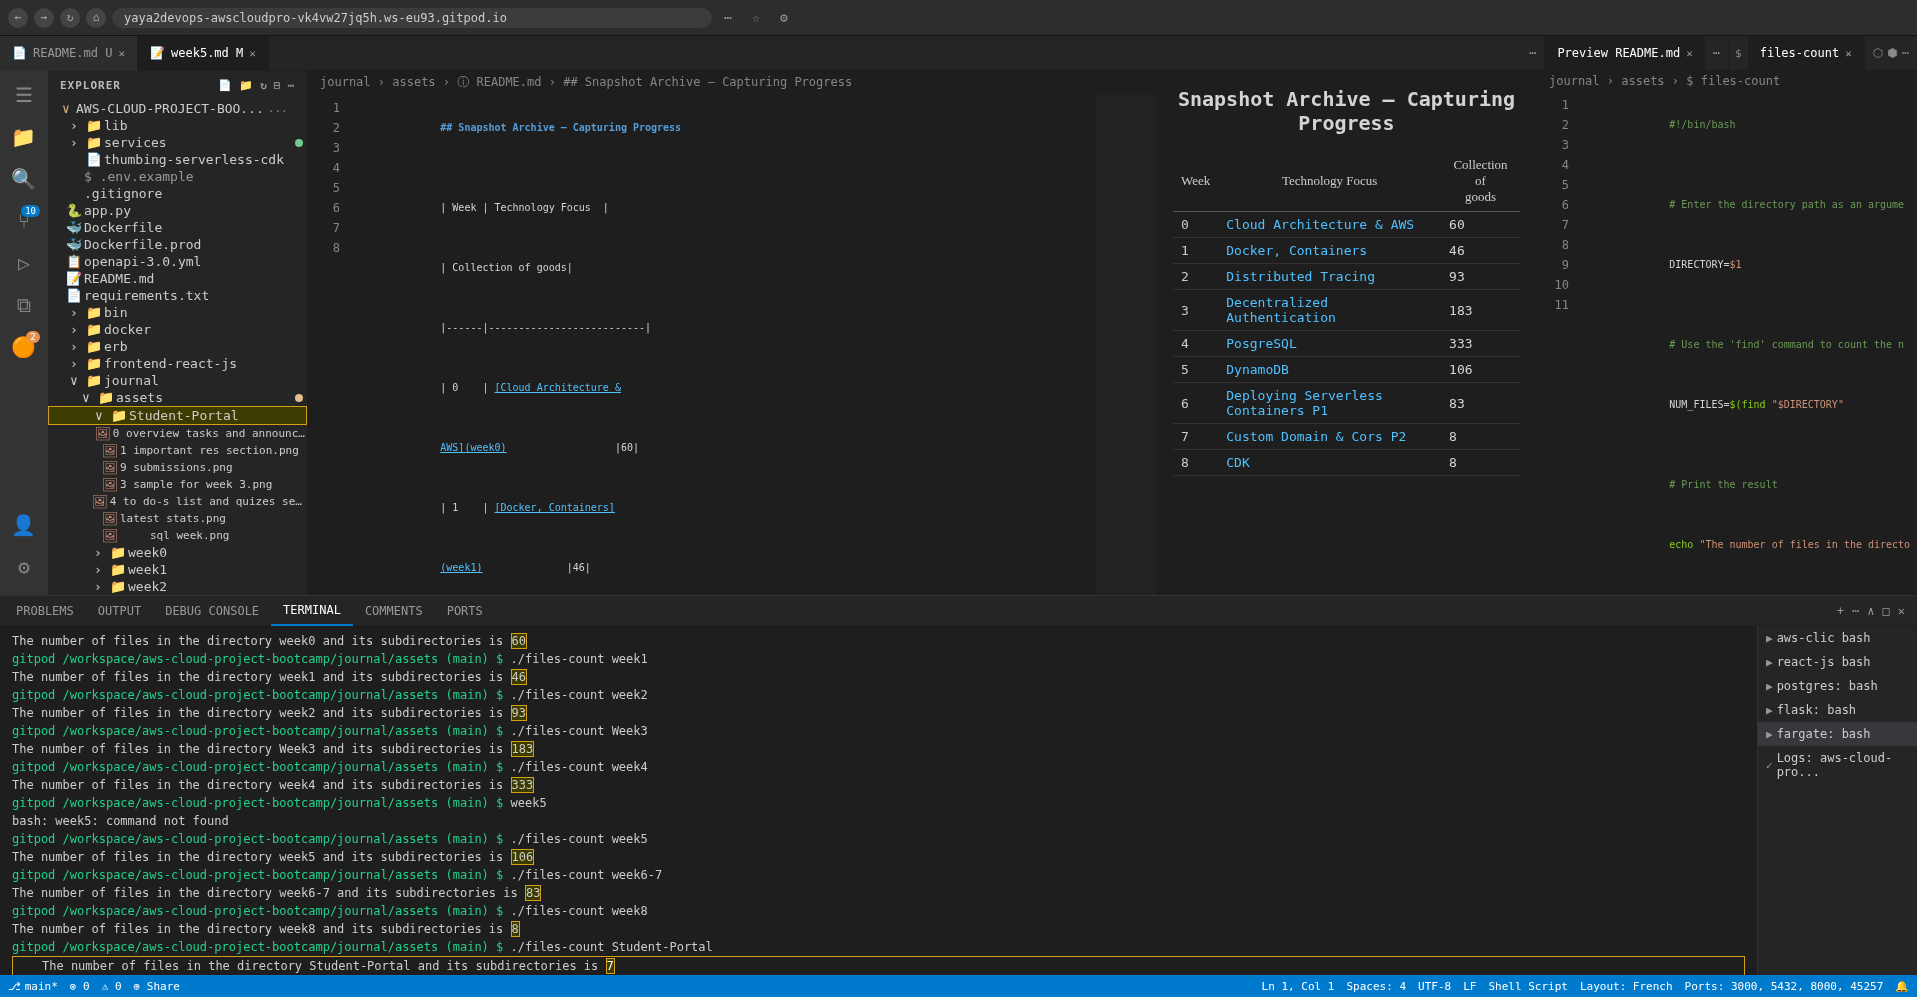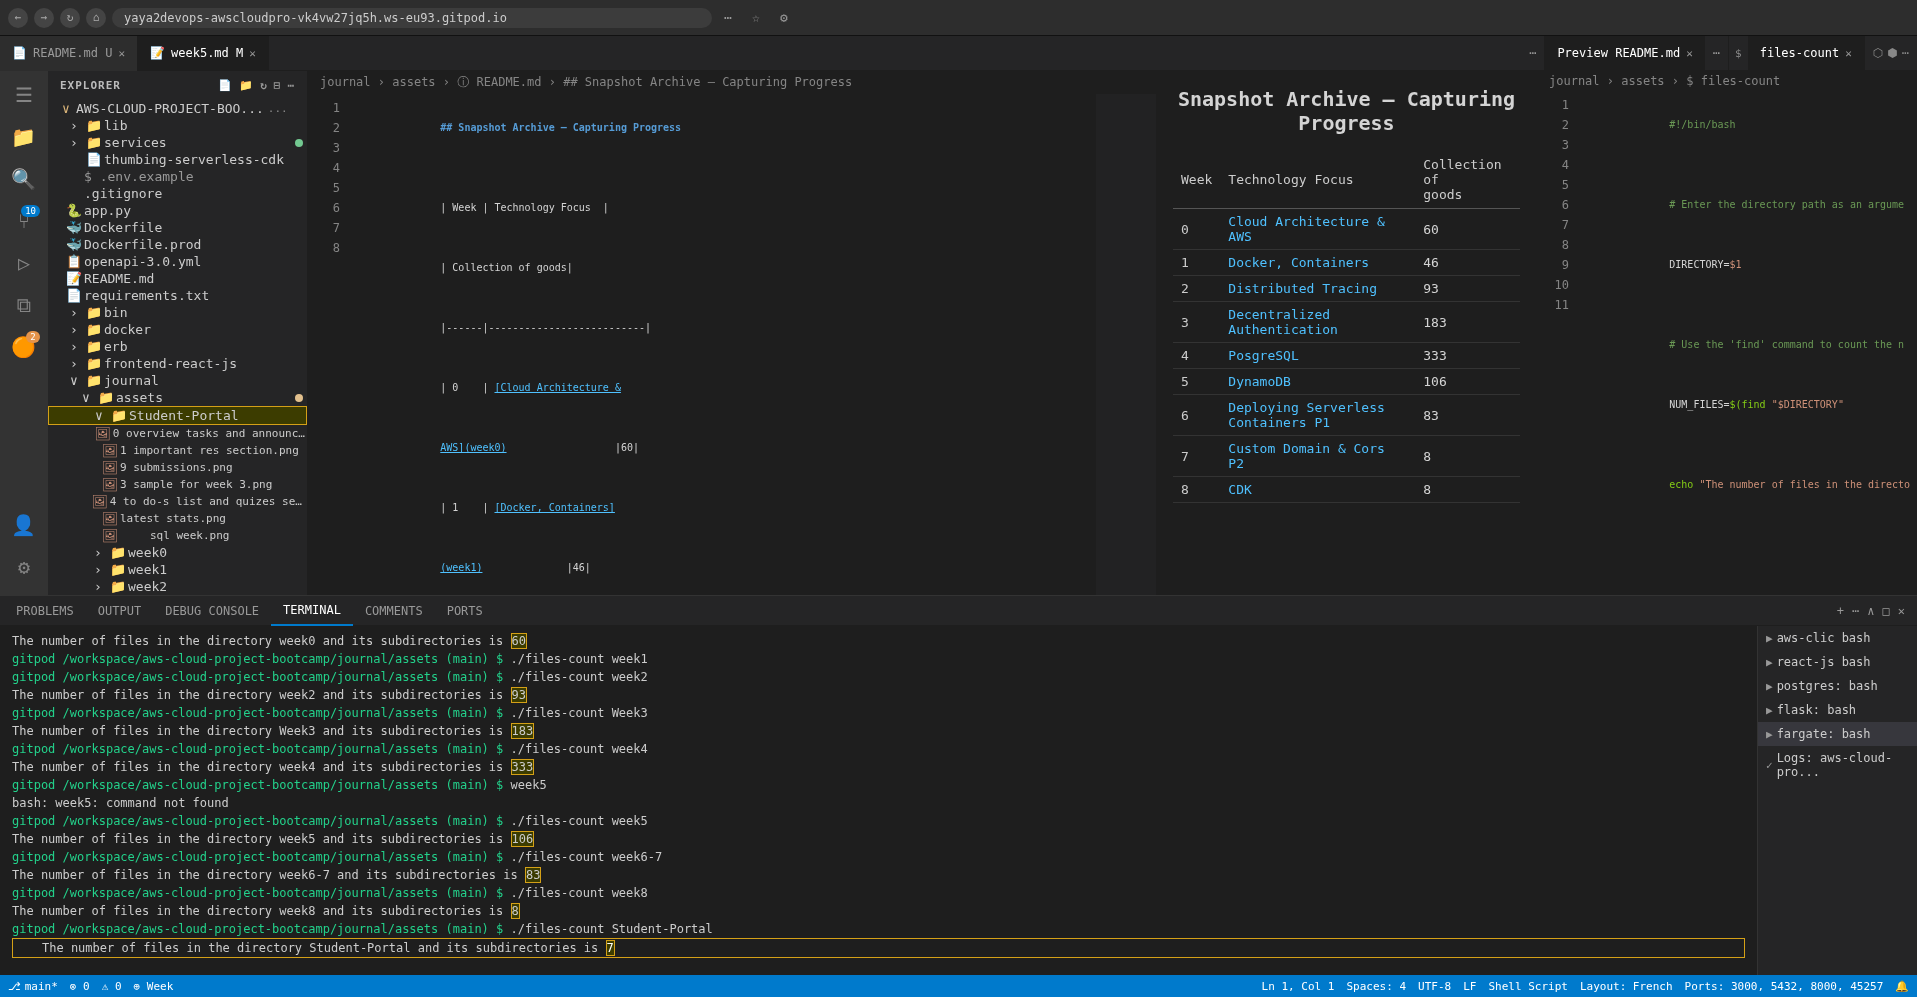--- a/index.html
+++ b/index.html
@@ -276,8 +276,9 @@
       color: #cccccc;
       border-bottom: 1px solid #555;
       padding: 6px 8px;
-      text-align: left;
+      text-align: center;
       font-weight: normal;
+      font-family: Liberation Serif, serif;
     }
     .preview-table td {
       padding: 5px 8px;

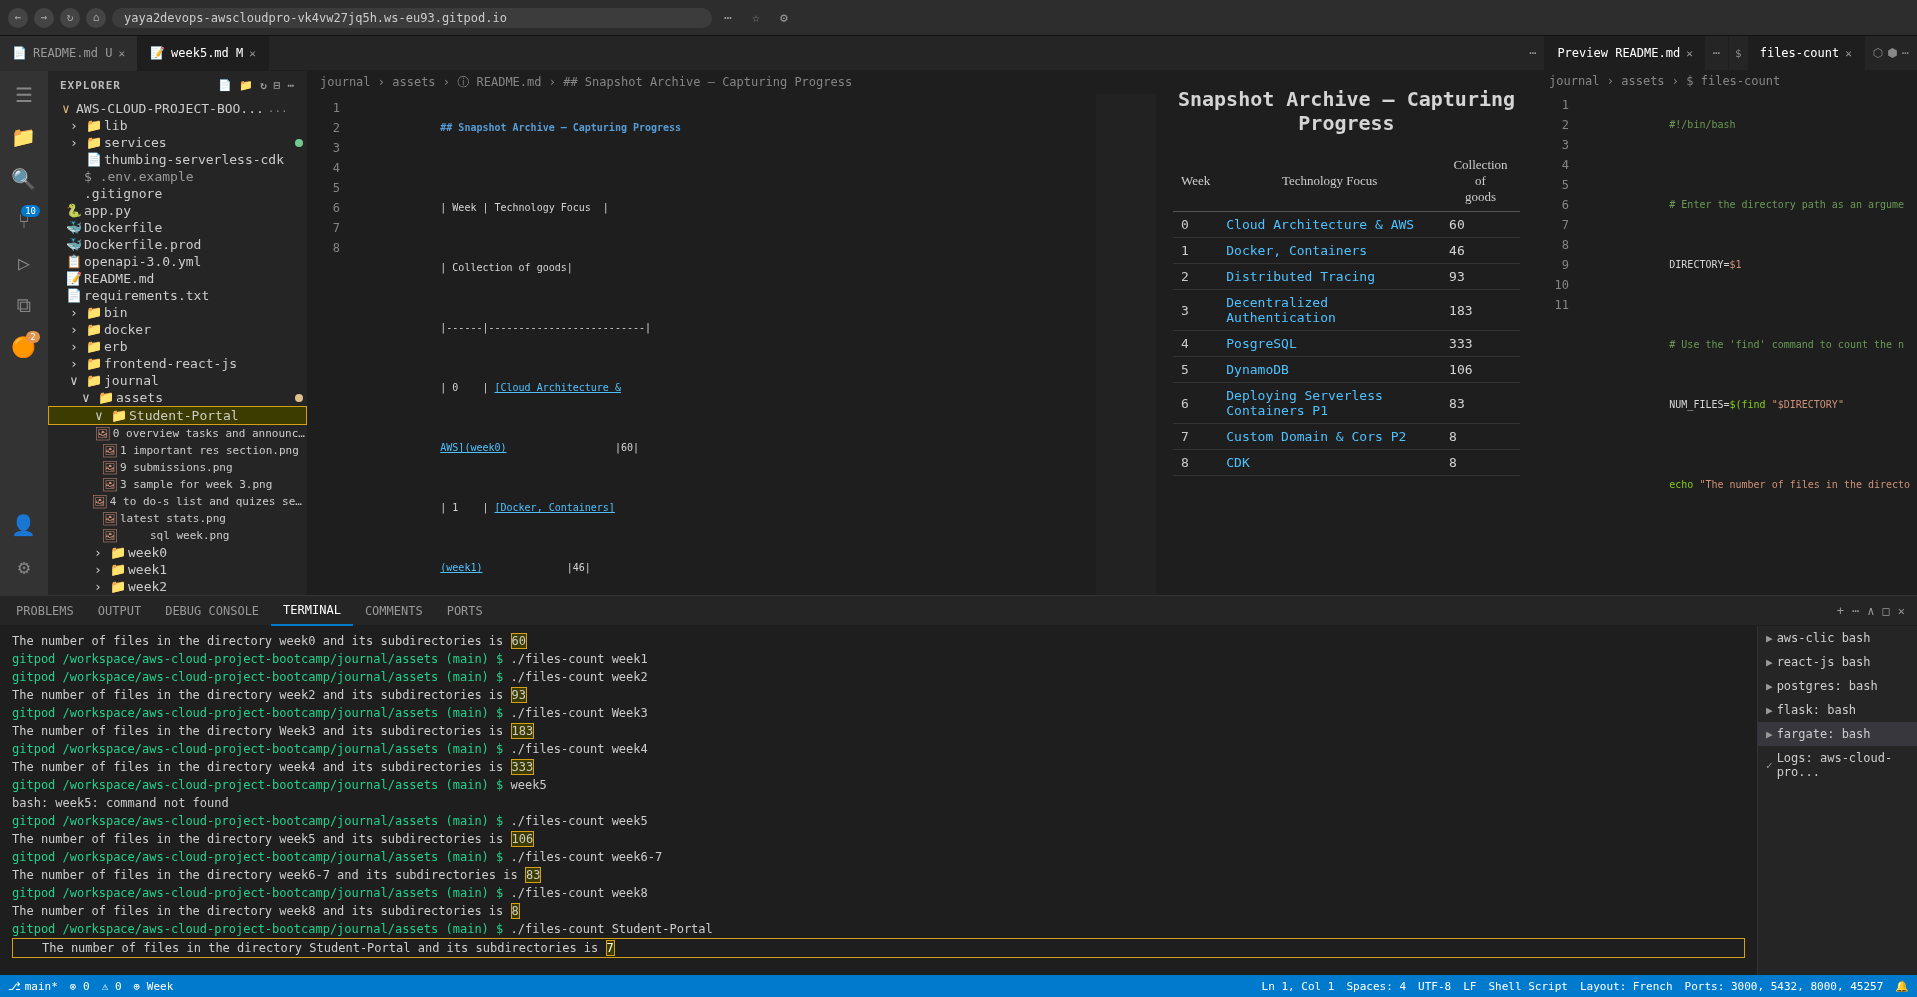--- a/index.html
+++ b/index.html
@@ -813,6 +813,9 @@
             </div>
             <div class="code-line">&nbsp;</div>
             <div class="code-line">
+              <span class="c-comment"># Print the result</span>
+            </div>
+            <div class="code-line">
               <span class="c-yellow">echo</span><span class="c-orange"> "The number of files in the directo</span>
             </div>
             <div class="code-line">&nbsp;</div>

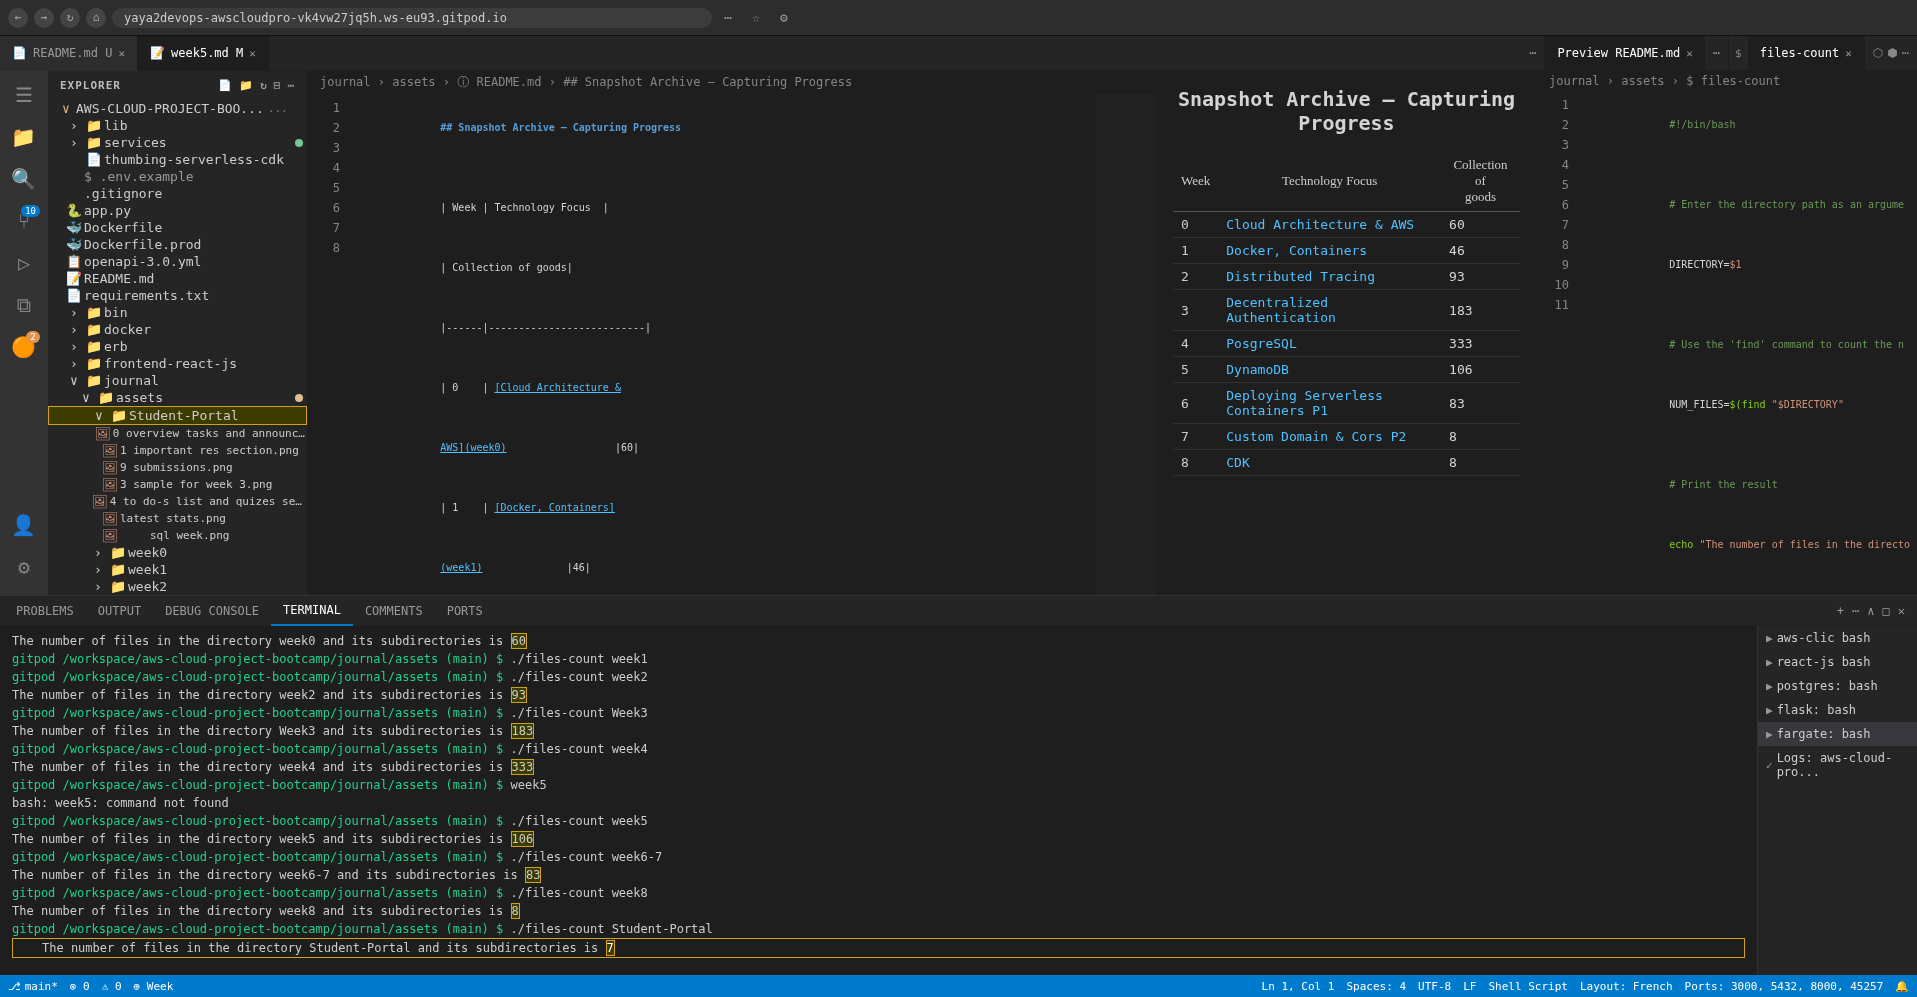--- a/index.html
+++ b/index.html
@@ -845,6 +845,7 @@
       <div class="terminal-main" id="terminal-output">
       <div class="terminal-line"><span class="t-white">The number of files in the directory week0 and its subdirectories is </span><span class="t-highlight t-white">60</span></div>
           <div class="terminal-line"><span class="t-green">gitpod /workspace/aws-cloud-project-bootcamp/journal/assets (main) $ </span><span class="t-white">./files-count week1</span></div>
+          <div class="terminal-line"><span class="t-white">The number of files in the directory week1 and its subdirectories is </span><span class="t-highlight t-white">46</span></div>
           <div class="terminal-line"><span class="t-green">gitpod /workspace/aws-cloud-project-bootcamp/journal/assets (main) $ </span><span class="t-white">./files-count week2</span></div>
           <div class="terminal-line"><span class="t-white">The number of files in the directory week2 and its subdirectories is </span><span class="t-highlight t-white">93</span></div>
           <div class="terminal-line"><span class="t-green">gitpod /workspace/aws-cloud-project-bootcamp/journal/assets (main) $ </span><span class="t-white">./files-count Week3</span></div>

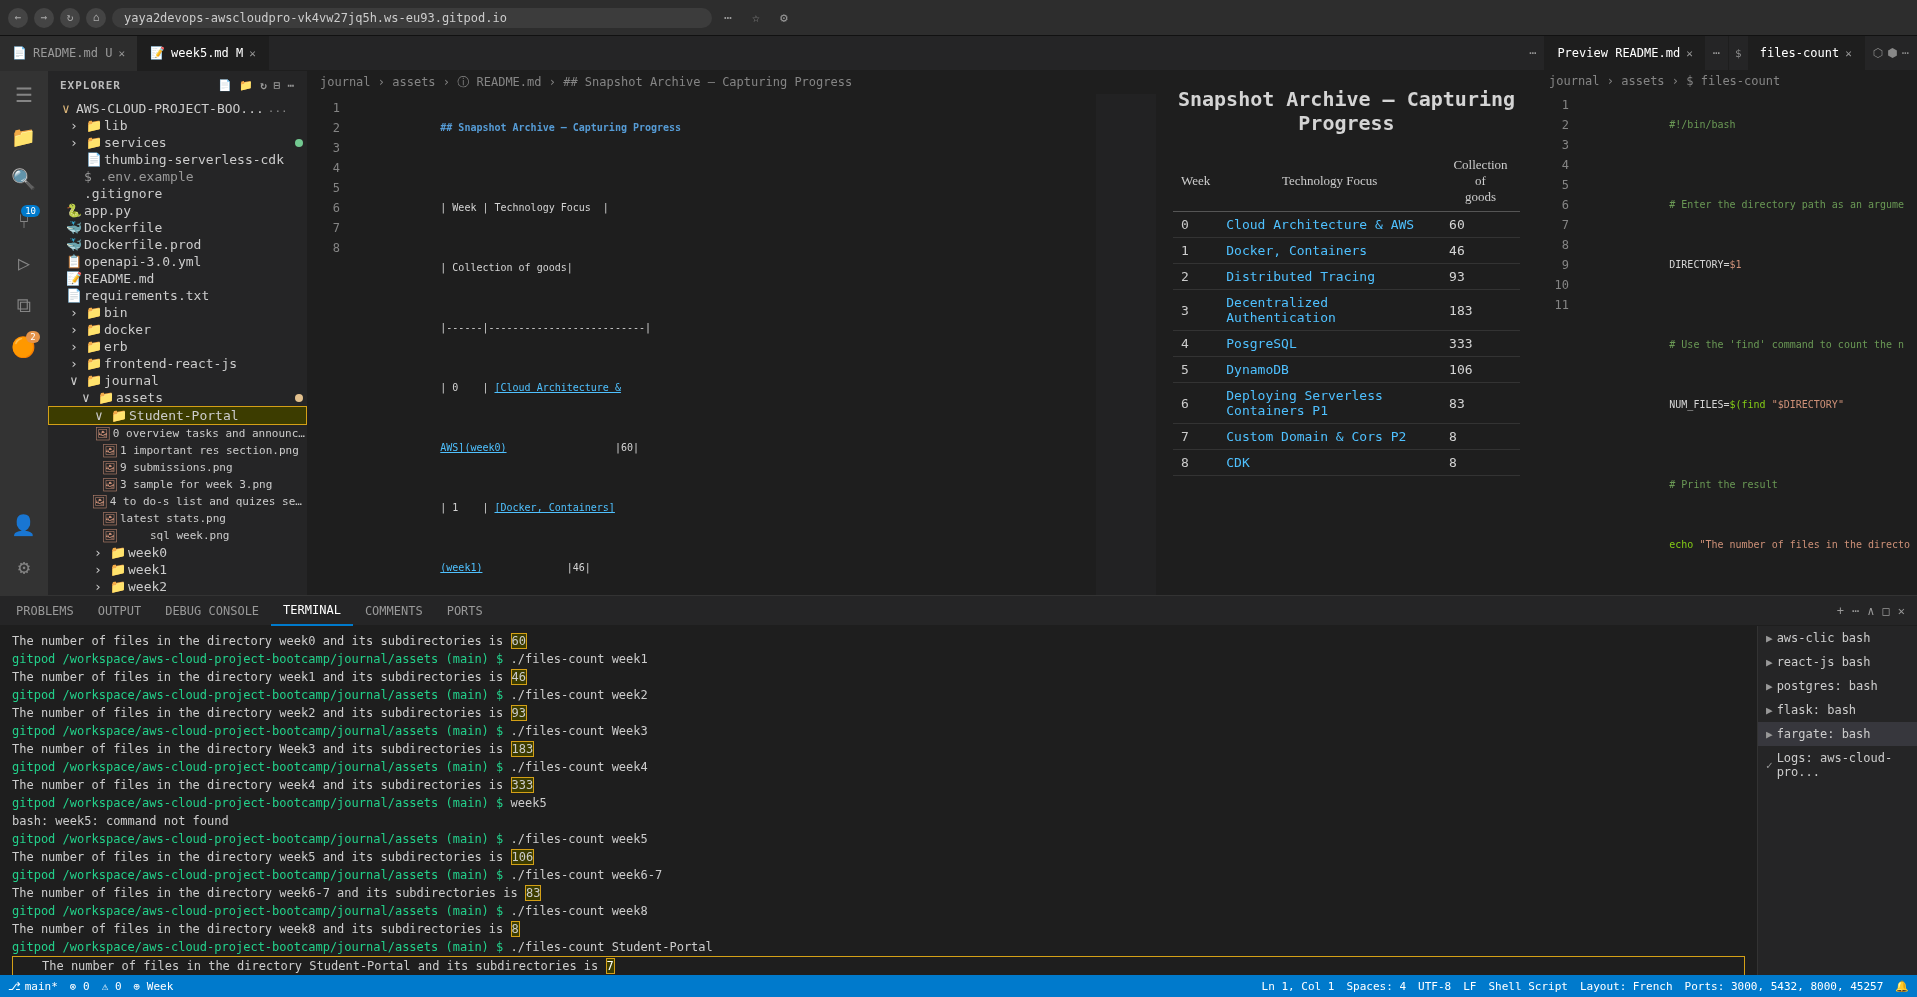--- a/index.html
+++ b/index.html
@@ -900,7 +900,7 @@
       </span>
       <span>⊗ 0</span>
       <span>⚠ 0</span>
-      <span>⊕ Week</span>
+      <span>⊕ Share</span>
     </div>
     <div class="status-right">
       <span>Ln 1, Col 1</span>

